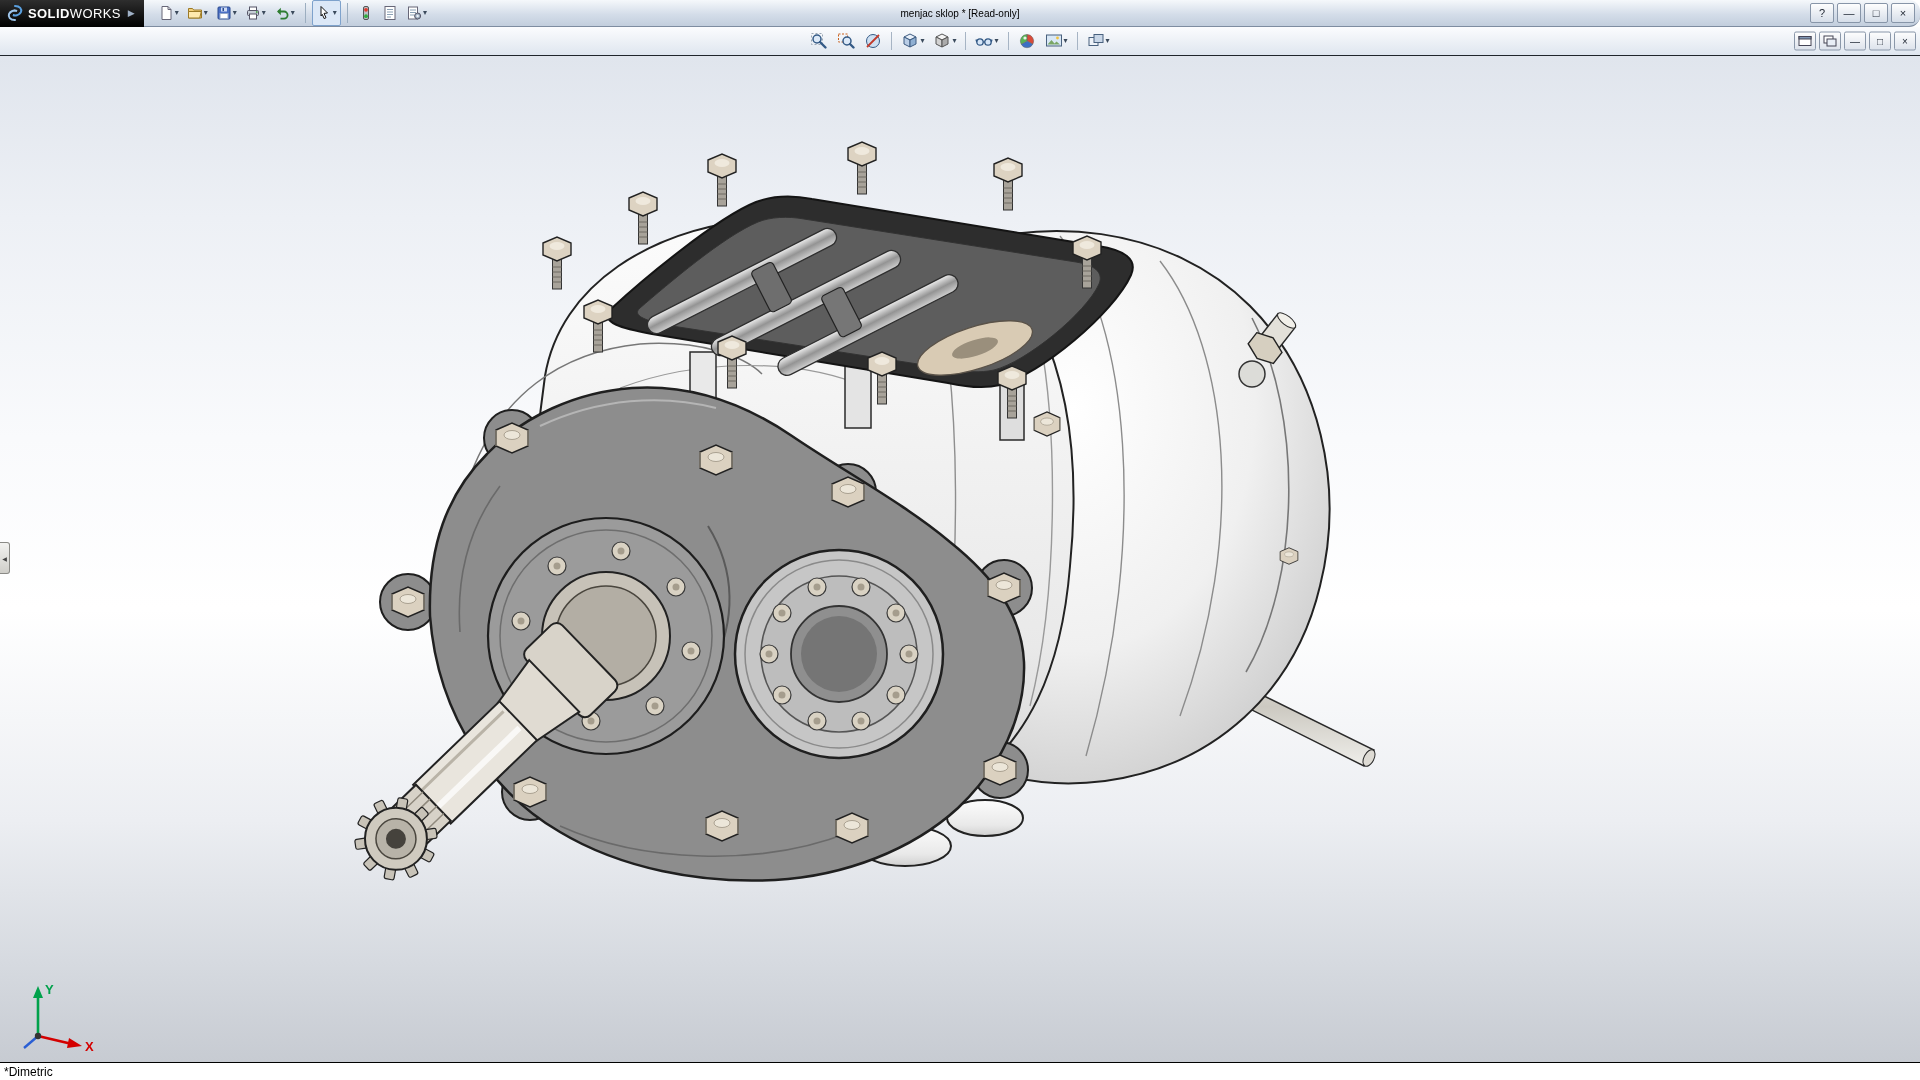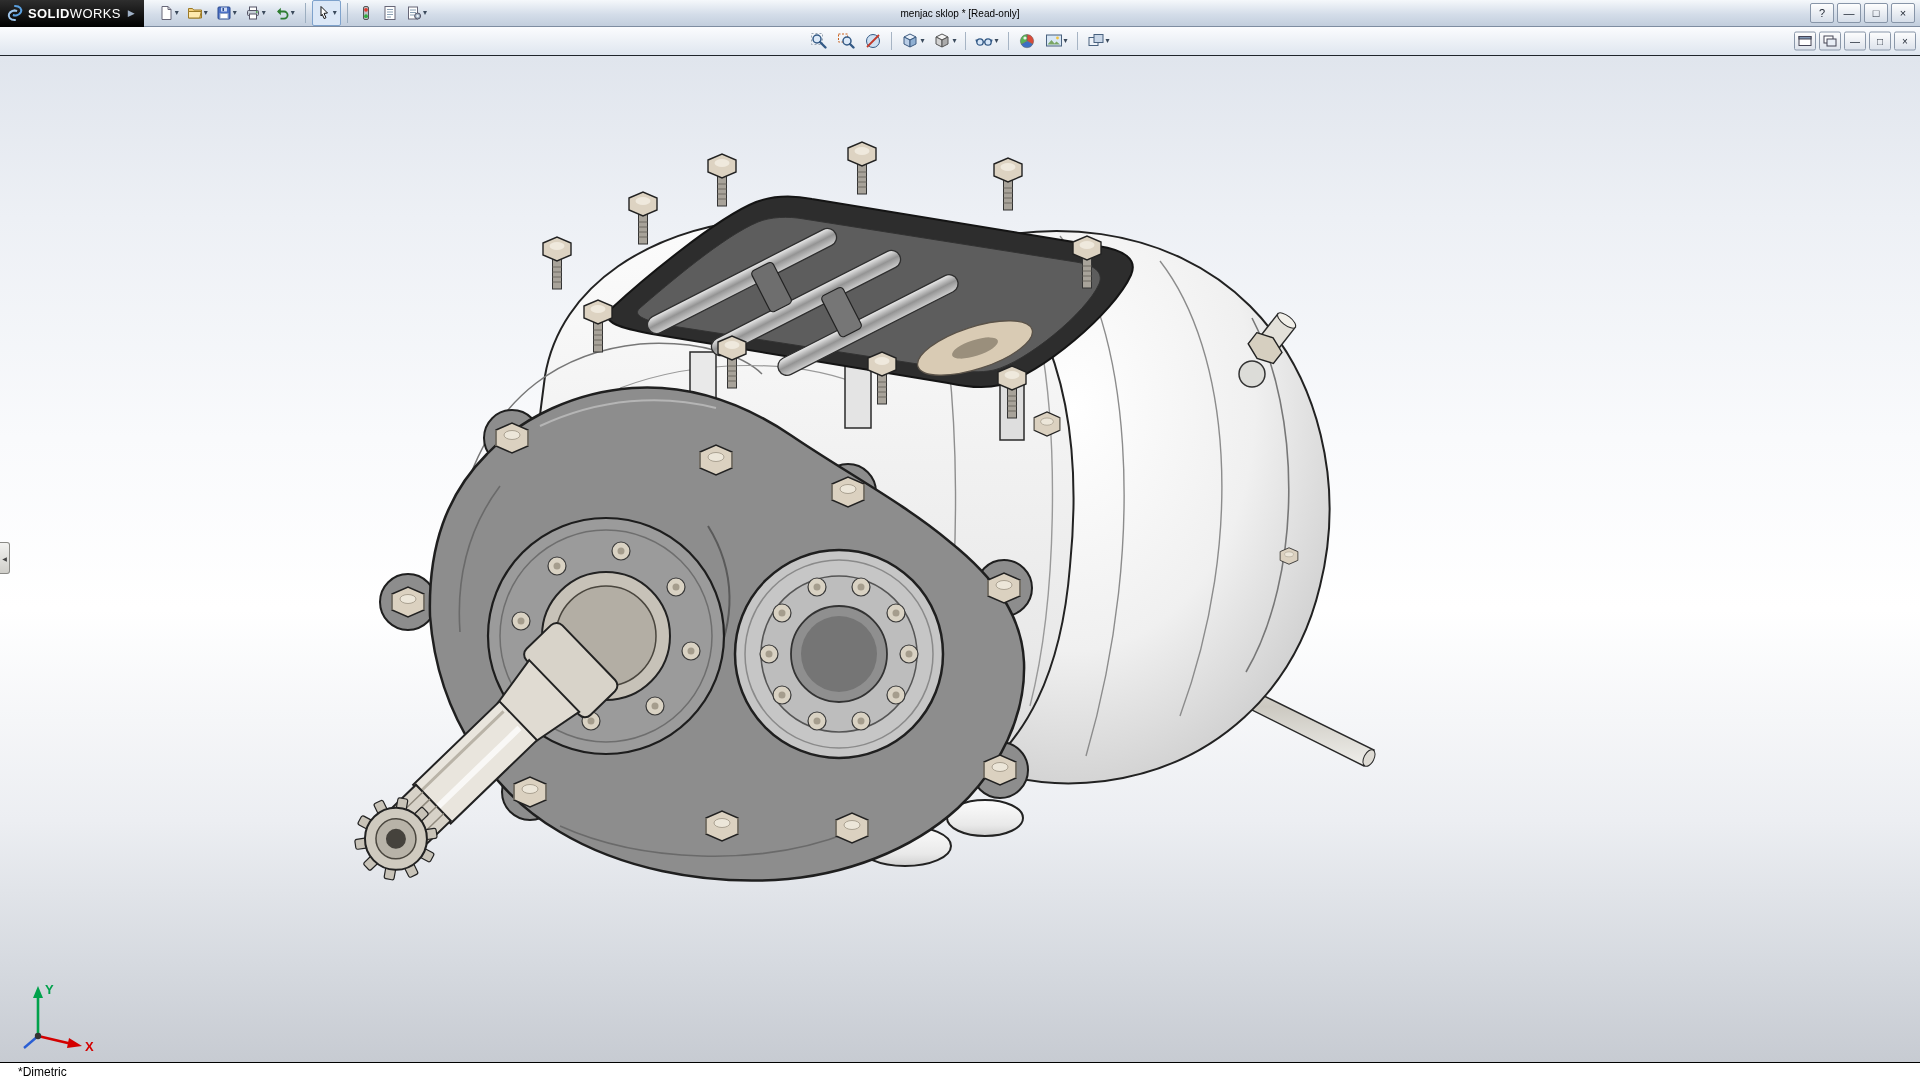--- a/index.html
+++ b/index.html
@@ -9,7 +9,7 @@
   
   .titlebar{height:27px;box-sizing:border-box;display:flex;align-items:center;
     background:linear-gradient(#f5f8fb,#d4dde9 55%,#c2cedd);
-    border-bottom:1px solid #7e8ca0;position:relative;}
+    border-bottom:1px solid #7e8ca0;position:relative;border-radius:11px;}
   .logo{height:27px;display:flex;align-items:center;gap:4px;
     background:linear-gradient(#2e2e2e,#000);color:#fff;padding:0 9px 0 6px;}
   .logo .brand{font-size:13px;letter-spacing:.4px;white-space:nowrap;}

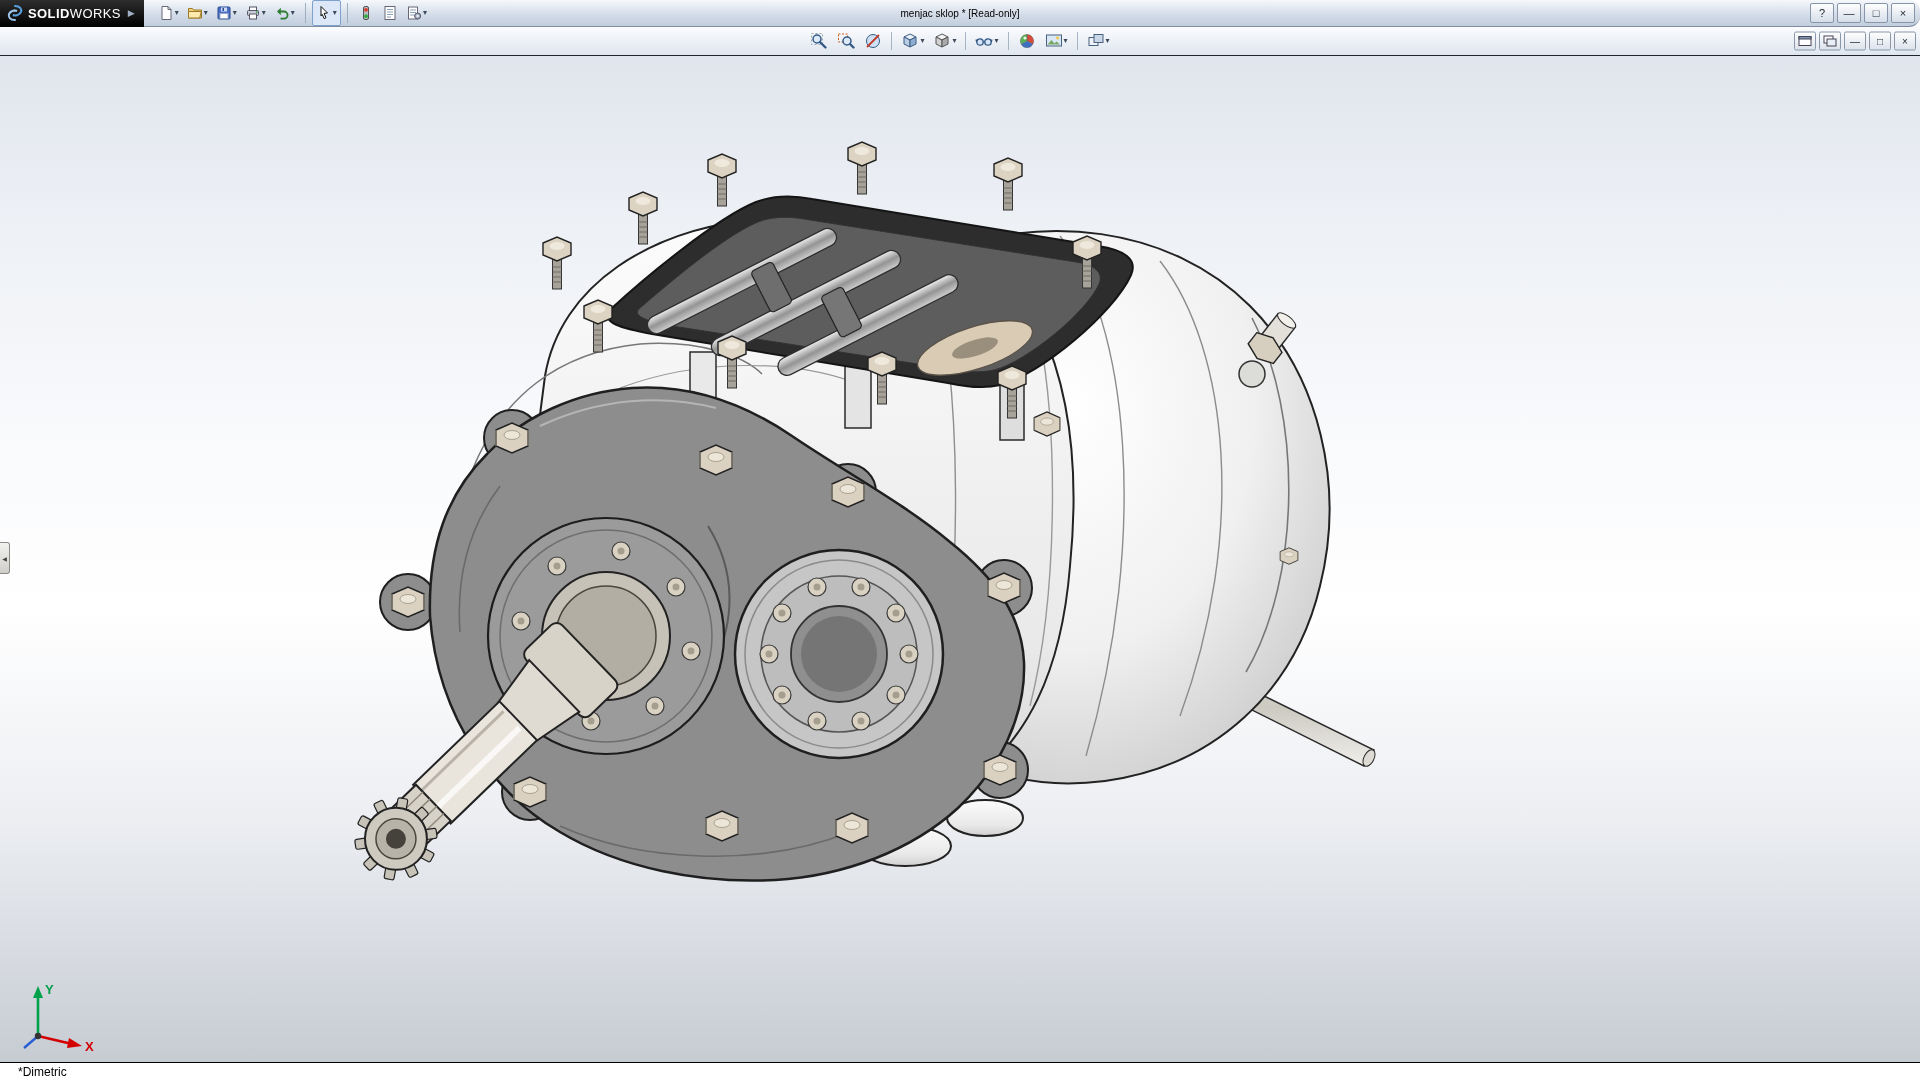--- a/index.html
+++ b/index.html
@@ -56,7 +56,7 @@
 
   
   .statusbar{height:18px;box-sizing:border-box;background:#fff;border-top:1px solid #000;
-    display:flex;align-items:center;padding-left:18px;font-size:12px;color:#000;}
+    display:flex;align-items:center;padding-left:4px;font-size:12px;color:#000;}
 </style>
 </head>
 <body>

